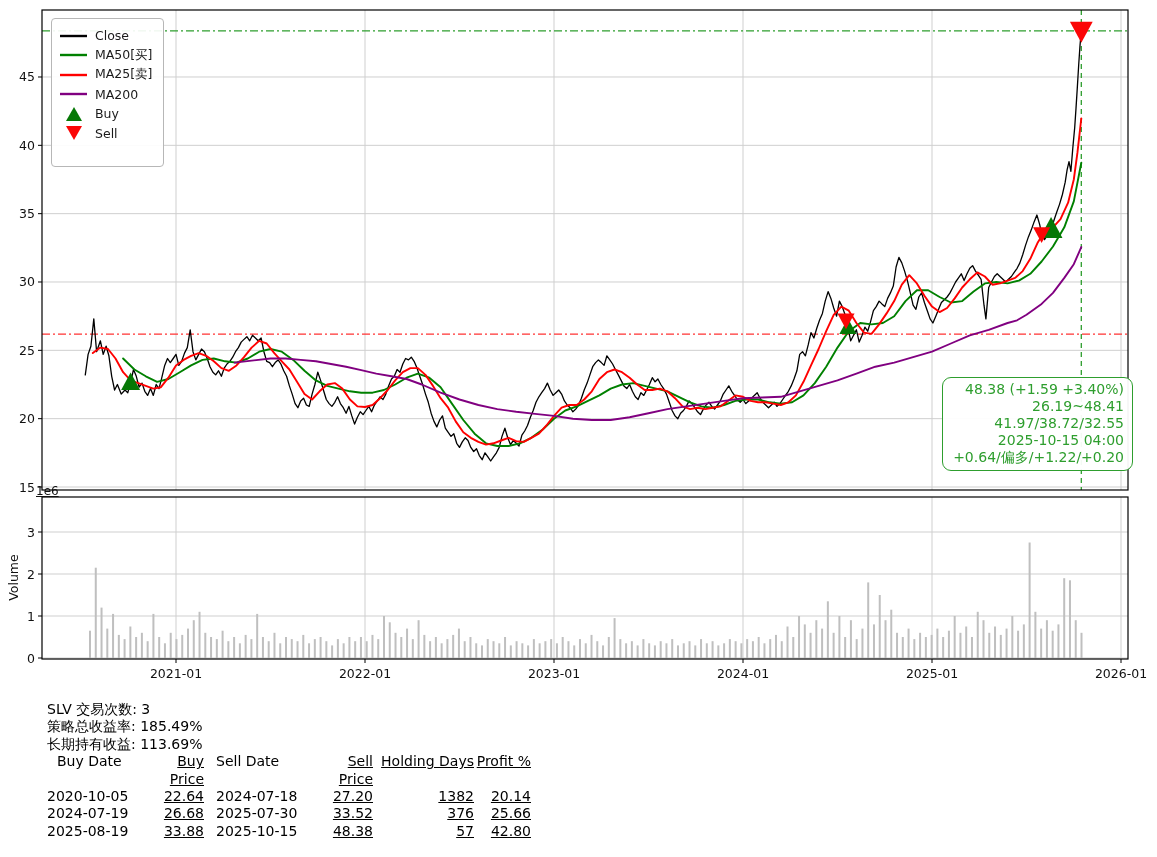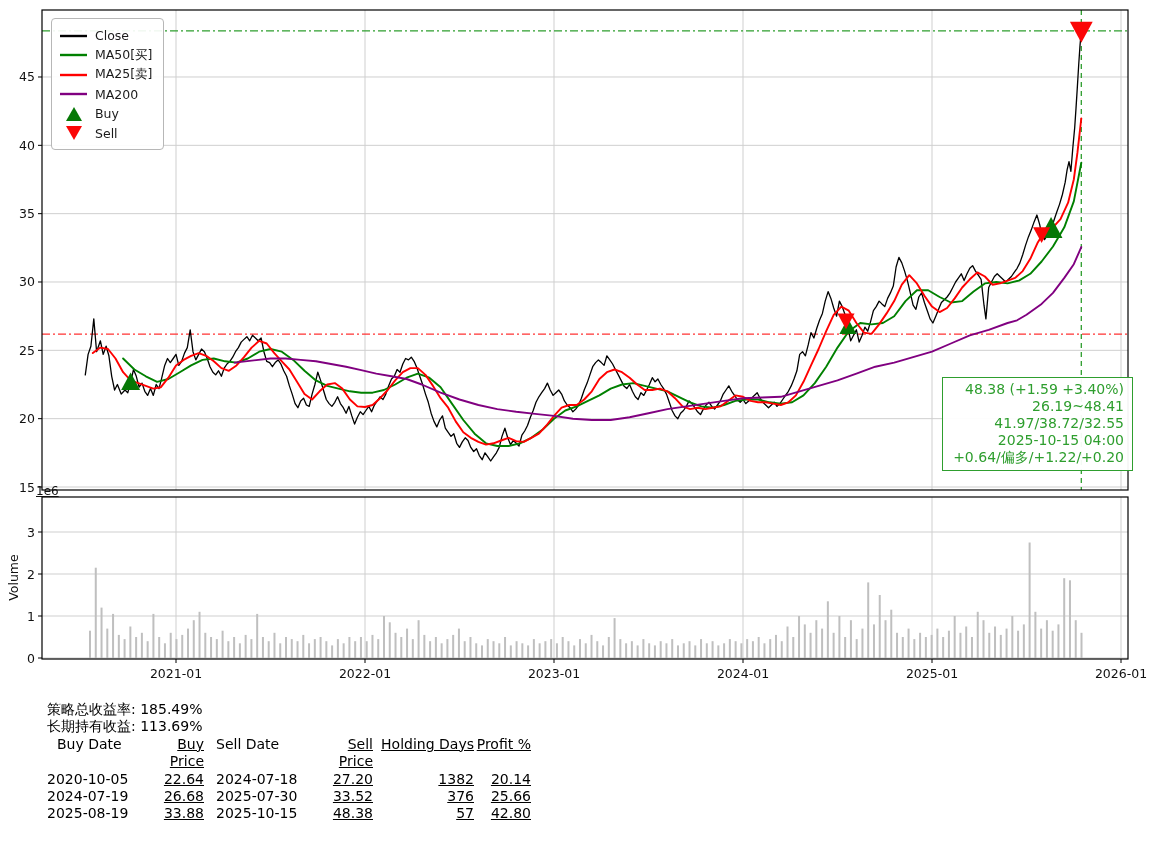--- a/index.html
+++ b/index.html
@@ -7,7 +7,7 @@
        font-family:"DejaVu Sans","Liberation Sans",sans-serif;color:#111;overflow:hidden;}
   svg text{font-family:"DejaVu Sans","Liberation Sans",sans-serif;font-size:12.5px;fill:#111;}
   .legend{position:absolute;left:51px;top:18px;background:rgba(255,255,255,.92);
-          border:1px solid #b7b7b7;border-radius:4px;padding:7px 10px 6px 8px;z-index:3;}
+          border:1px solid #b7b7b7;border-radius:4px;padding:7px 10px 23px 8px;z-index:3;}
   .legend-item{display:flex;align-items:center;height:19.5px;white-space:nowrap;}
   .legend-swatch{width:27px;margin-right:8px;flex:0 0 27px;display:flex;align-items:center;justify-content:center;}
   .legend-label{font-size:12.5px;color:#1a1a1a;}

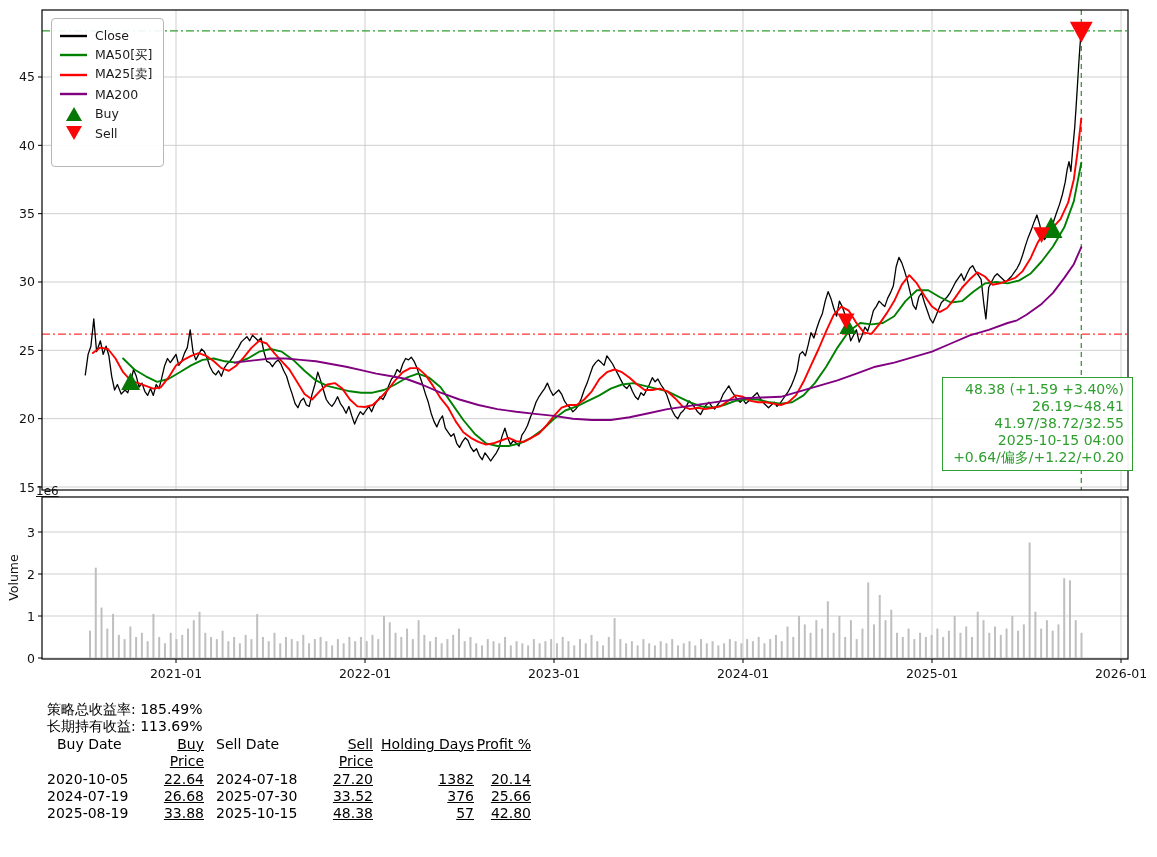--- a/index.html
+++ b/index.html
@@ -11,7 +11,7 @@
   .legend-item{display:flex;align-items:center;height:19.5px;white-space:nowrap;}
   .legend-swatch{width:27px;margin-right:8px;flex:0 0 27px;display:flex;align-items:center;justify-content:center;}
   .legend-label{font-size:12.5px;color:#1a1a1a;}
-  .anno{position:absolute;right:24px;top:377px;text-align:right;border-radius:0;
+  .anno{position:absolute;right:24px;top:377px;text-align:right;border-radius:9px;
         background:rgba(255,255,255,.95);padding:3px 8px 4px 10px;z-index:3;line-height:17px;font-size:14px;}
   .stats{position:absolute;left:47px;top:701px;font-size:14px;line-height:17.4px;color:#000;}
   .trade-grid{display:grid;grid-template-columns:106px 51px 12px 100px 57px 101px 57px;line-height:17.4px;}

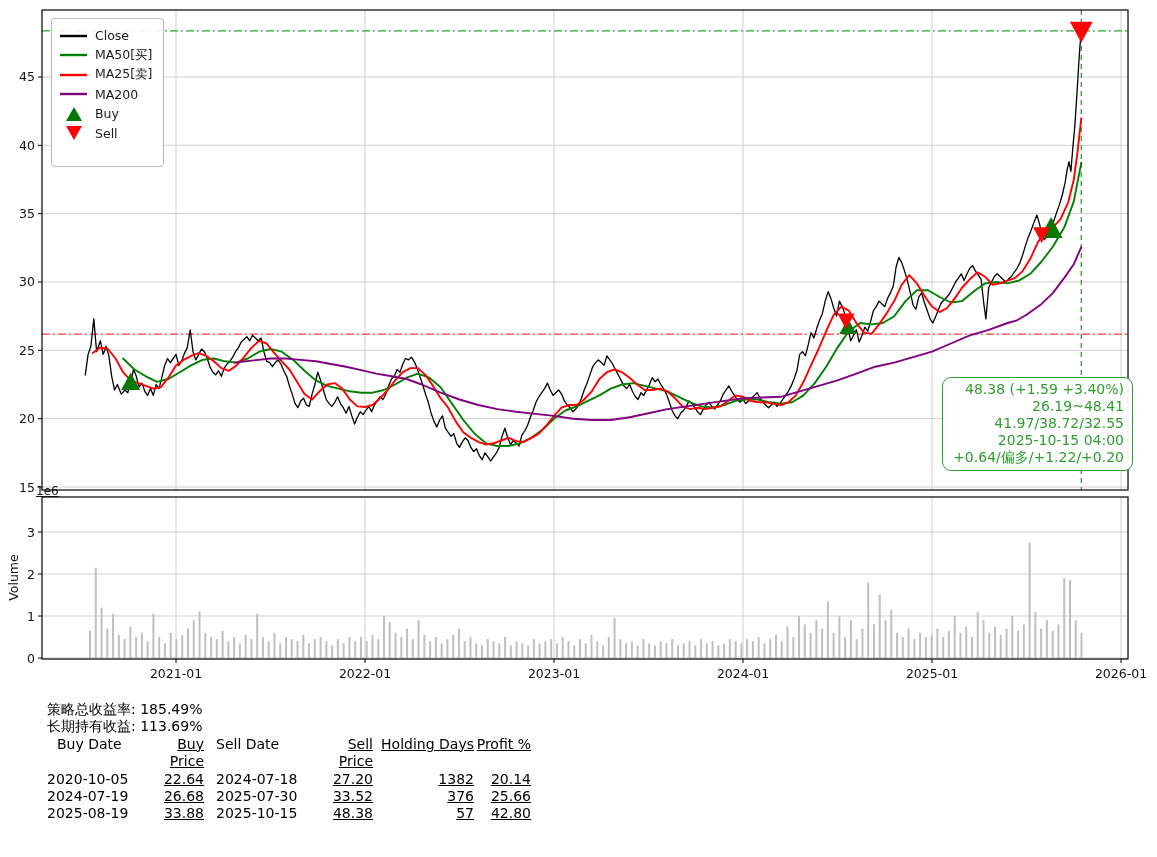--- a/index.html
+++ b/index.html
@@ -335,6 +335,7 @@
   <div class="offset-label">1e6</div>
 
   <div class="stats">
+    <div>SLV 交易次数: 3</div>
     <div>策略总收益率: 185.49%</div>
     <div>长期持有收益: 113.69%</div>
     <div class="trade-grid" id="trade-grid">

